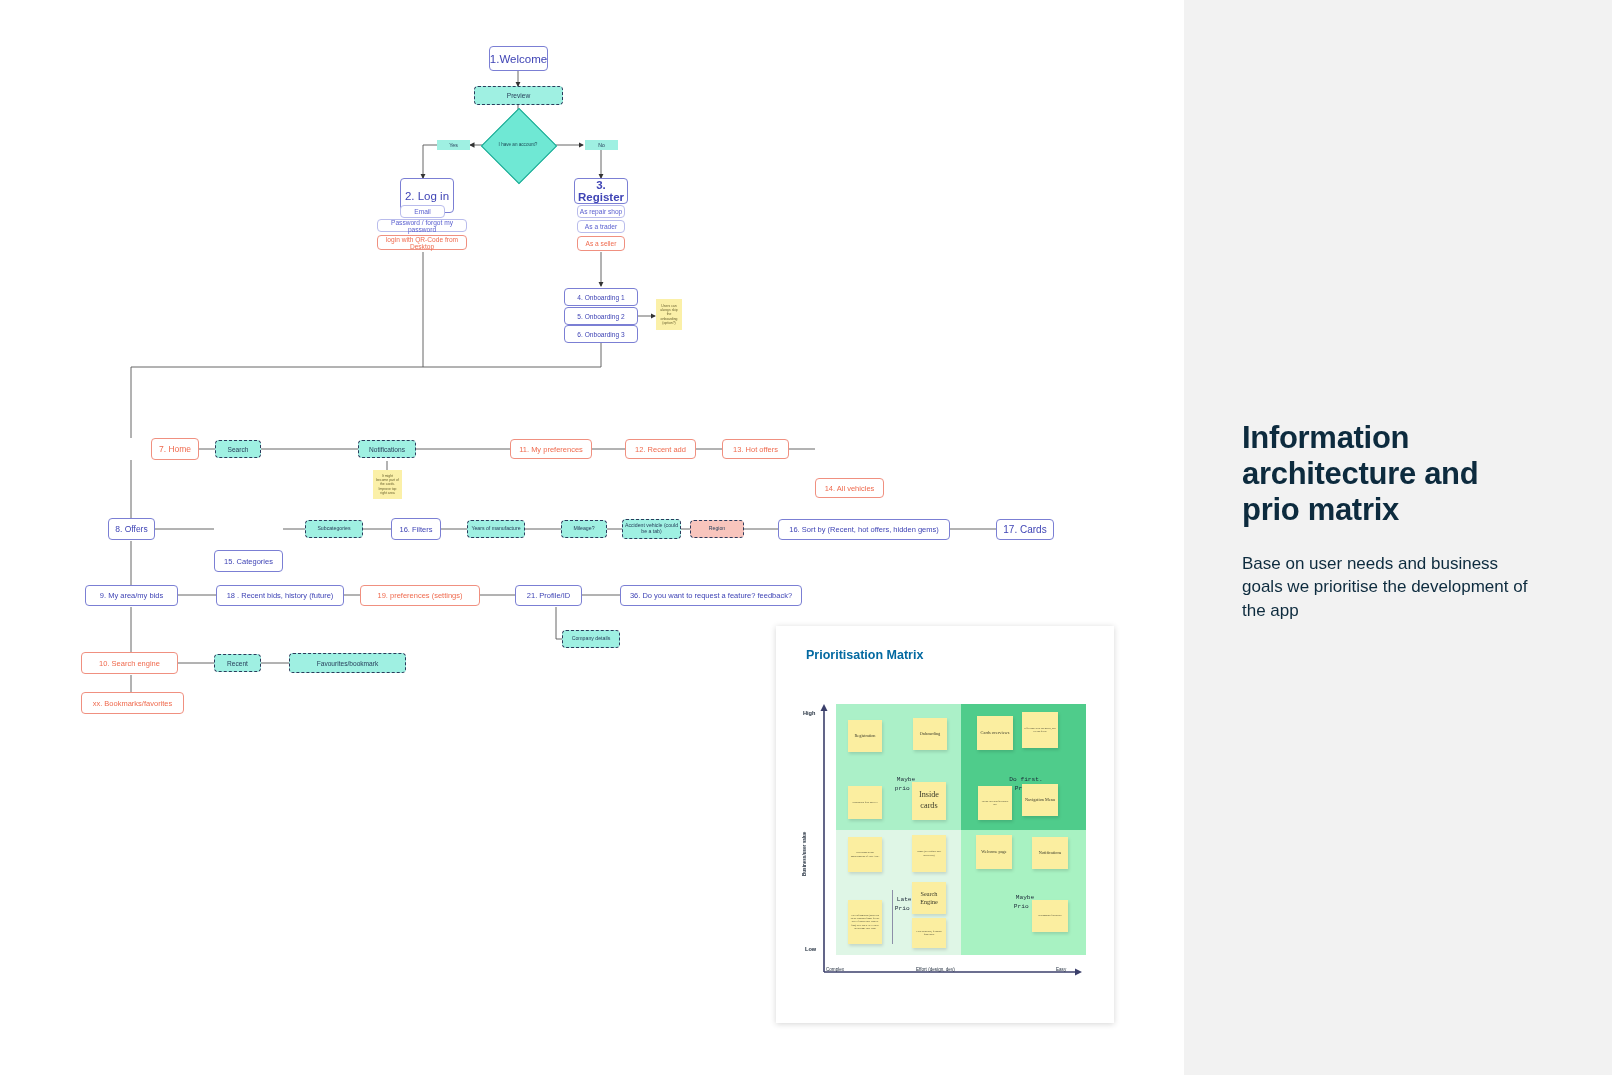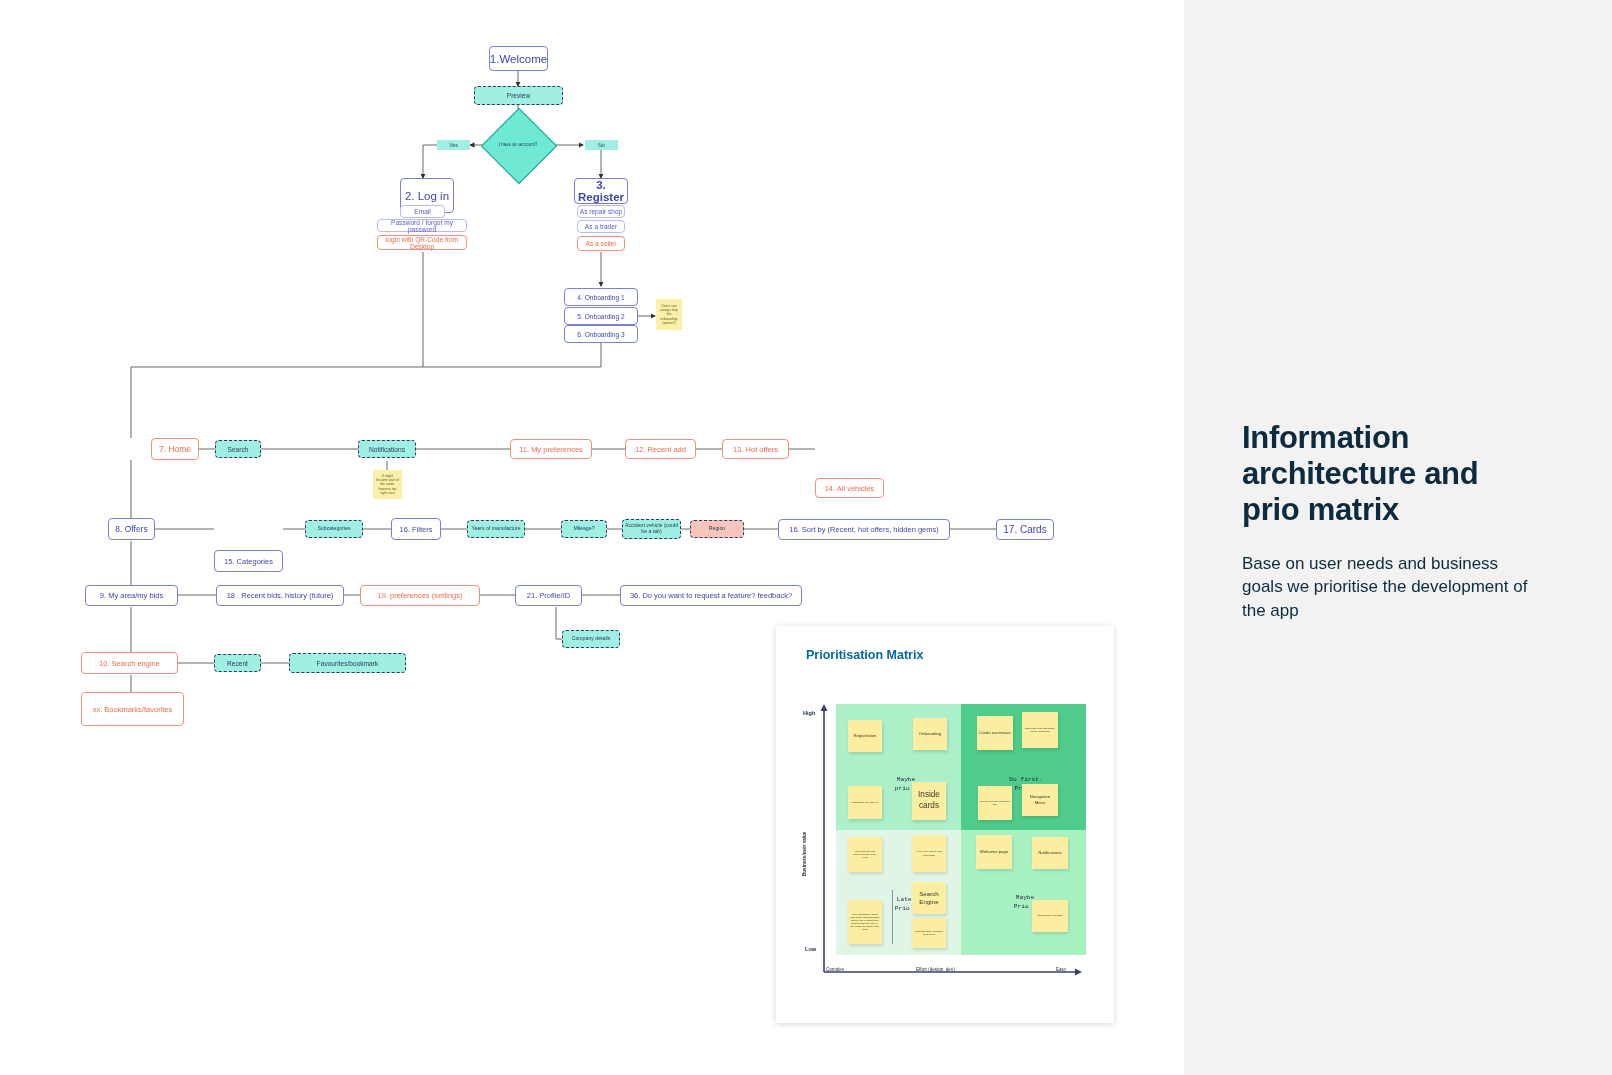--- a/index.html
+++ b/index.html
@@ -169,7 +169,7 @@
   <div class="node teal sm" style="left:214px;top:654px;width:47px;height:18px;">Recent</div>
   <div class="node teal sm" style="left:289px;top:653px;width:117px;height:20px;">Favourites/bookmark</div>
 
-  <div class="node red sm" style="left:81px;top:692px;width:103px;height:34px;font-size:7.5px;">xx. Bookmarks/favorites</div>
+  <div class="node red sm" style="left:81px;top:692px;width:103px;height:22px;font-size:7.5px;">xx. Bookmarks/favorites</div>
 </div>
 
 <div id="matrix-card">

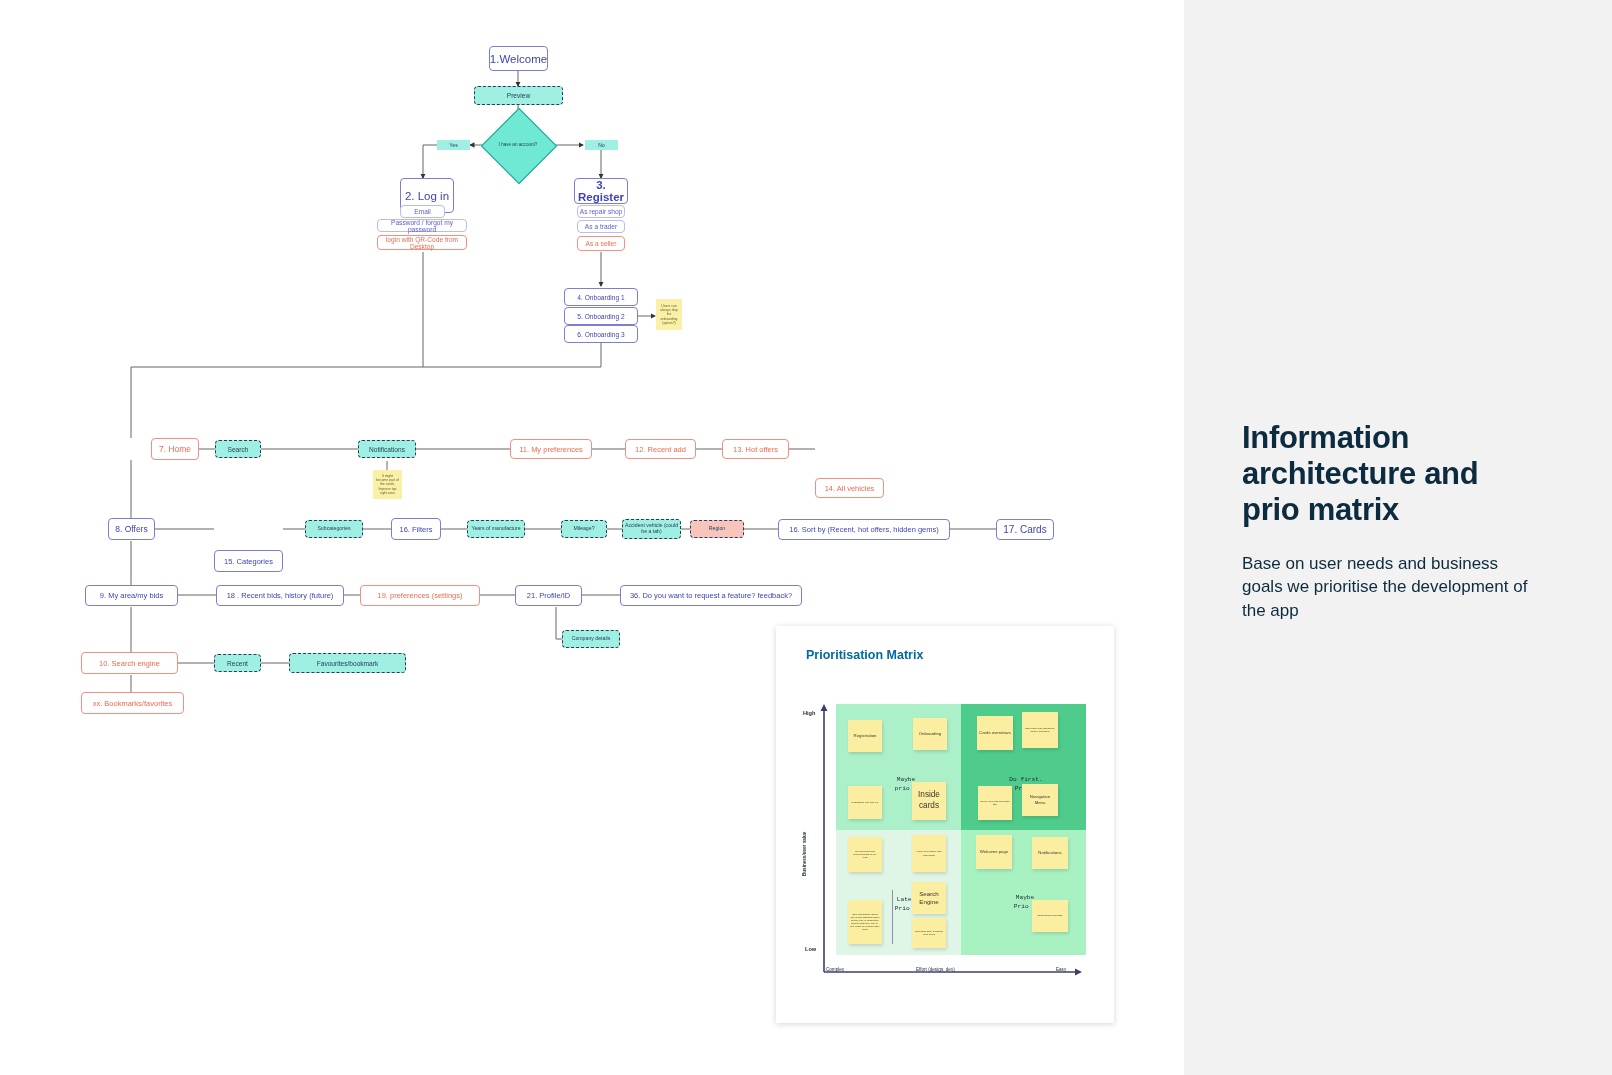--- a/index.html
+++ b/index.html
@@ -52,7 +52,7 @@
       line-height:1.45;color:#1d2a3a;text-align:center;white-space:pre;}
   .pnote{position:absolute;background:#fbeea0;color:#3a3a2a;font-size:4.3px;
       line-height:1.3;text-align:center;display:flex;align-items:center;justify-content:center;
-      box-sizing:border-box;padding:2px;box-shadow:1px 2px 3px rgba(0,0,0,.13);}
+      box-sizing:border-box;padding:2px;box-shadow:1px 2px 3px rgba(0,0,0,.13);font-family:Liberation Serif, serif;}
   .pnote.lg{font-size:8.2px;}
   .pnote.tiny{font-size:2.5px;line-height:1.25;}
   .axl{position:absolute;font-size:5.6px;font-weight:bold;color:#1d2a3a;}

